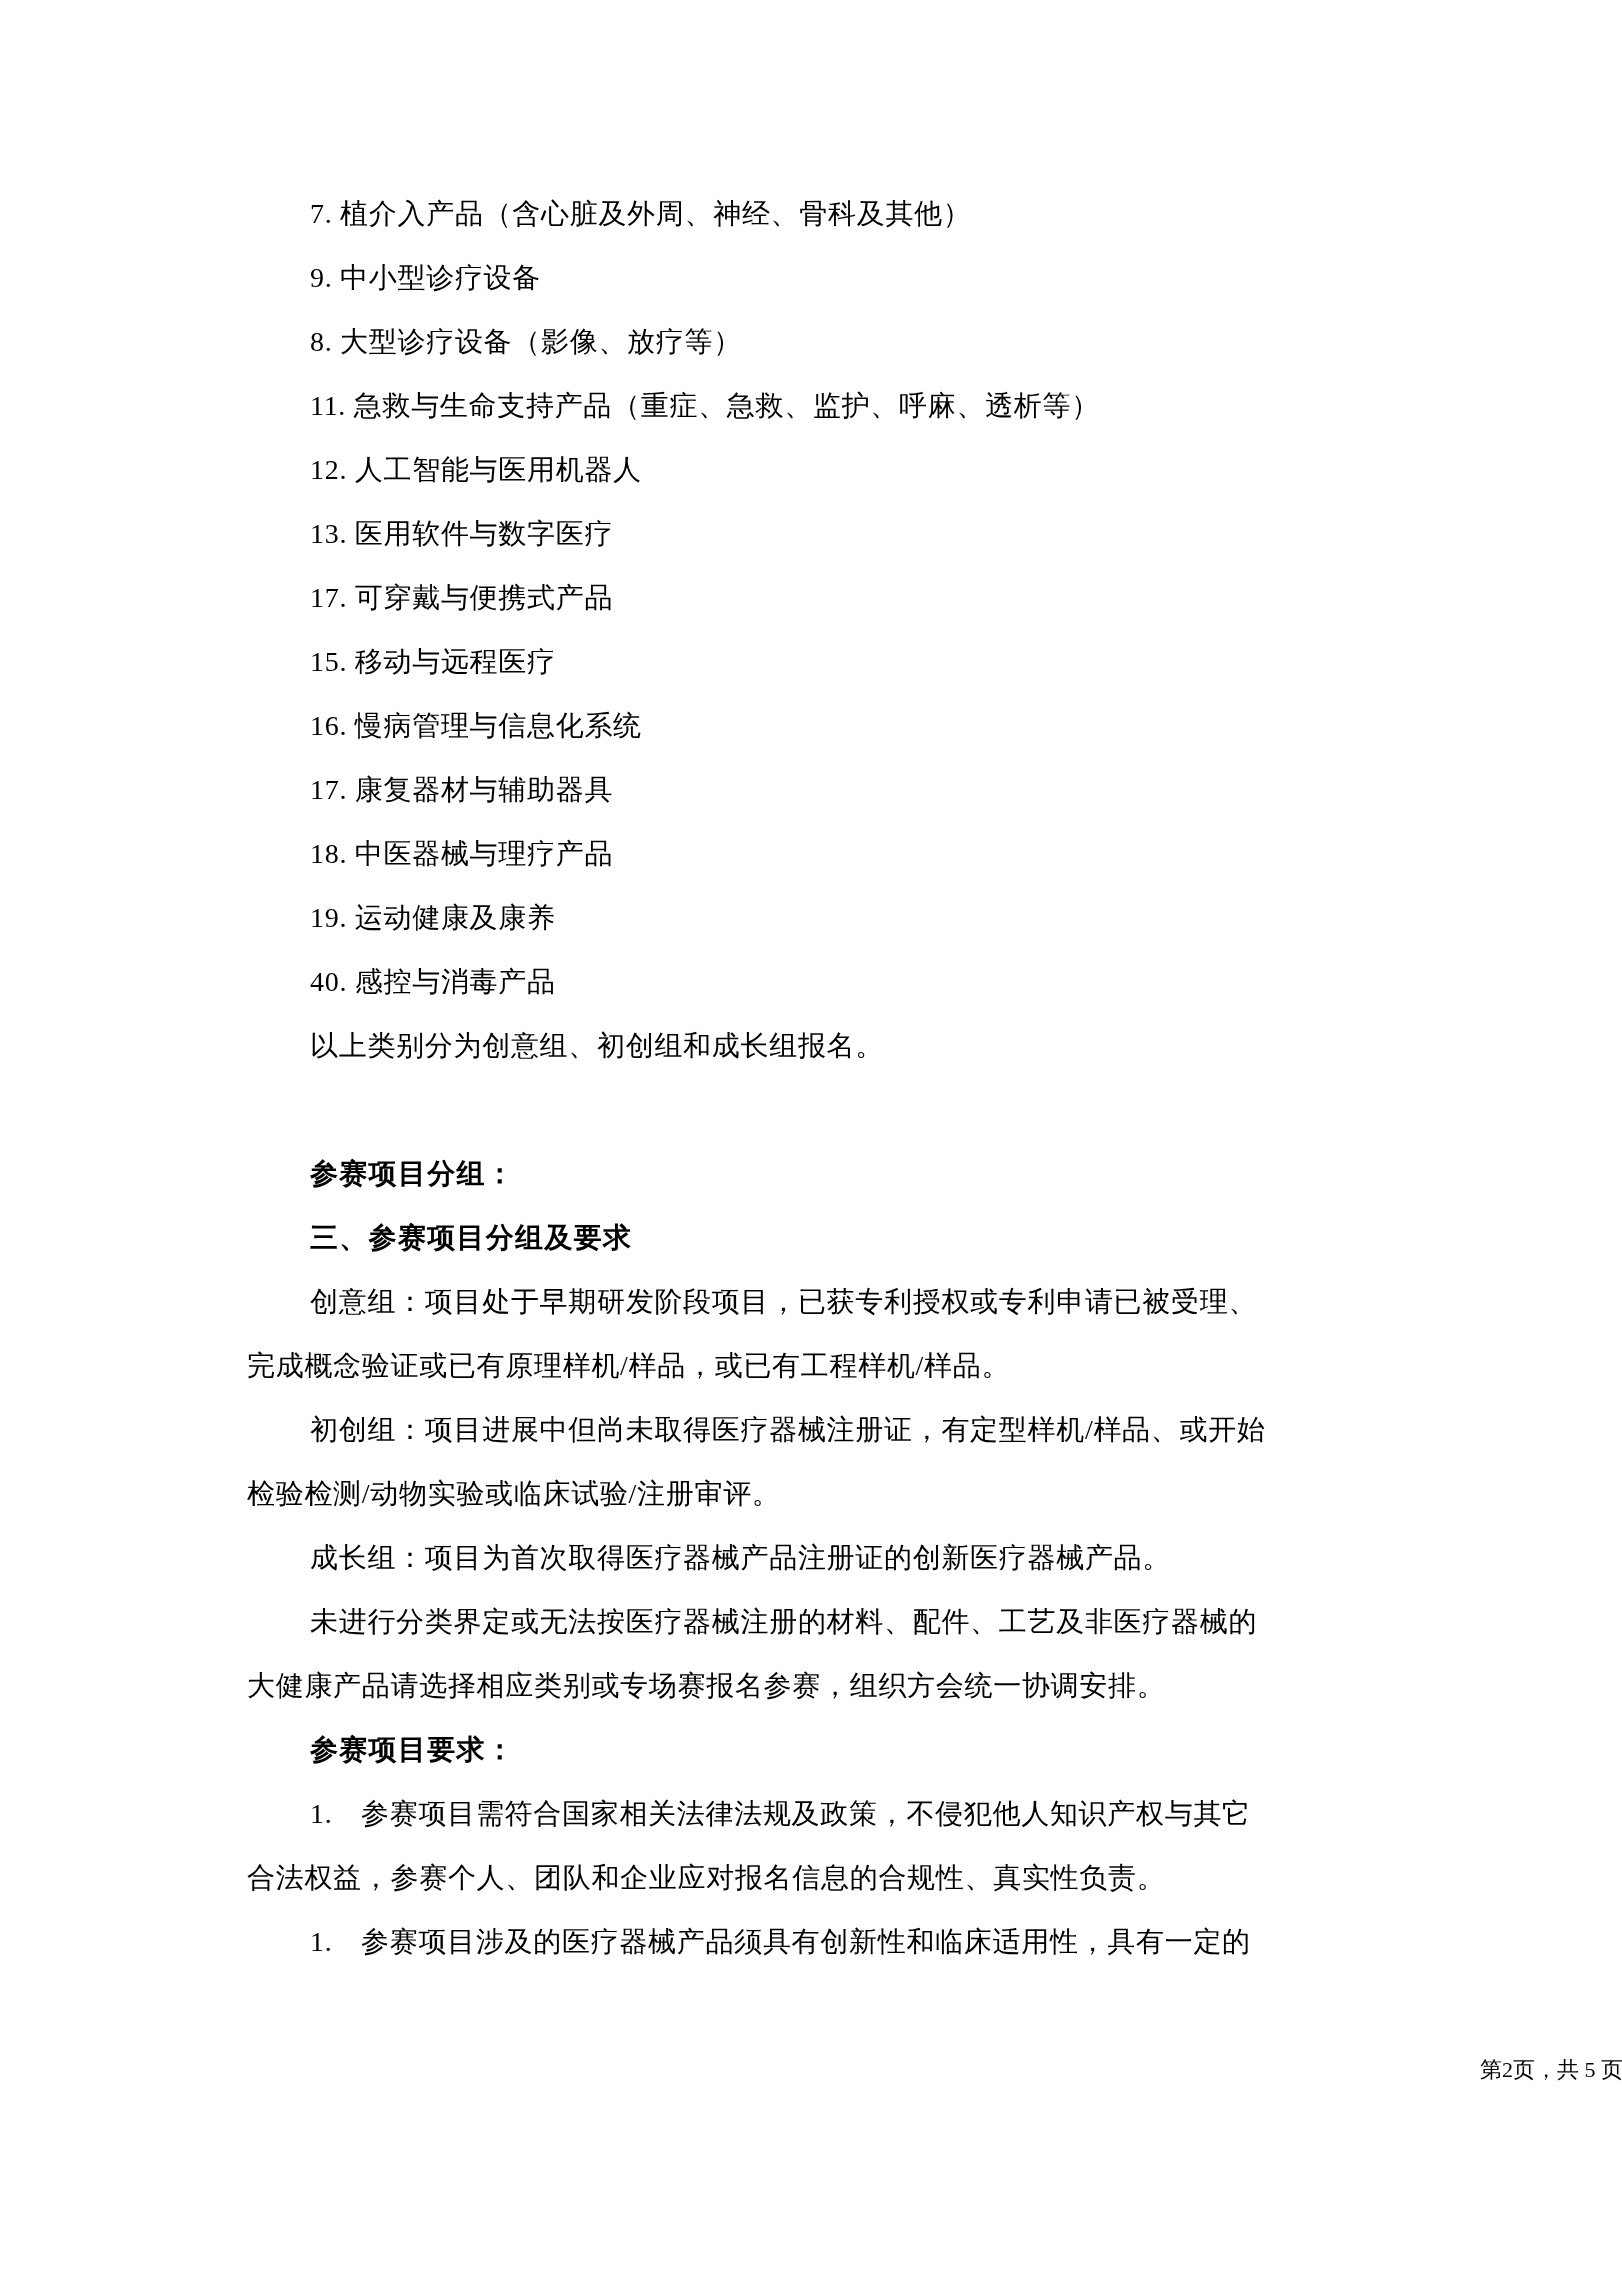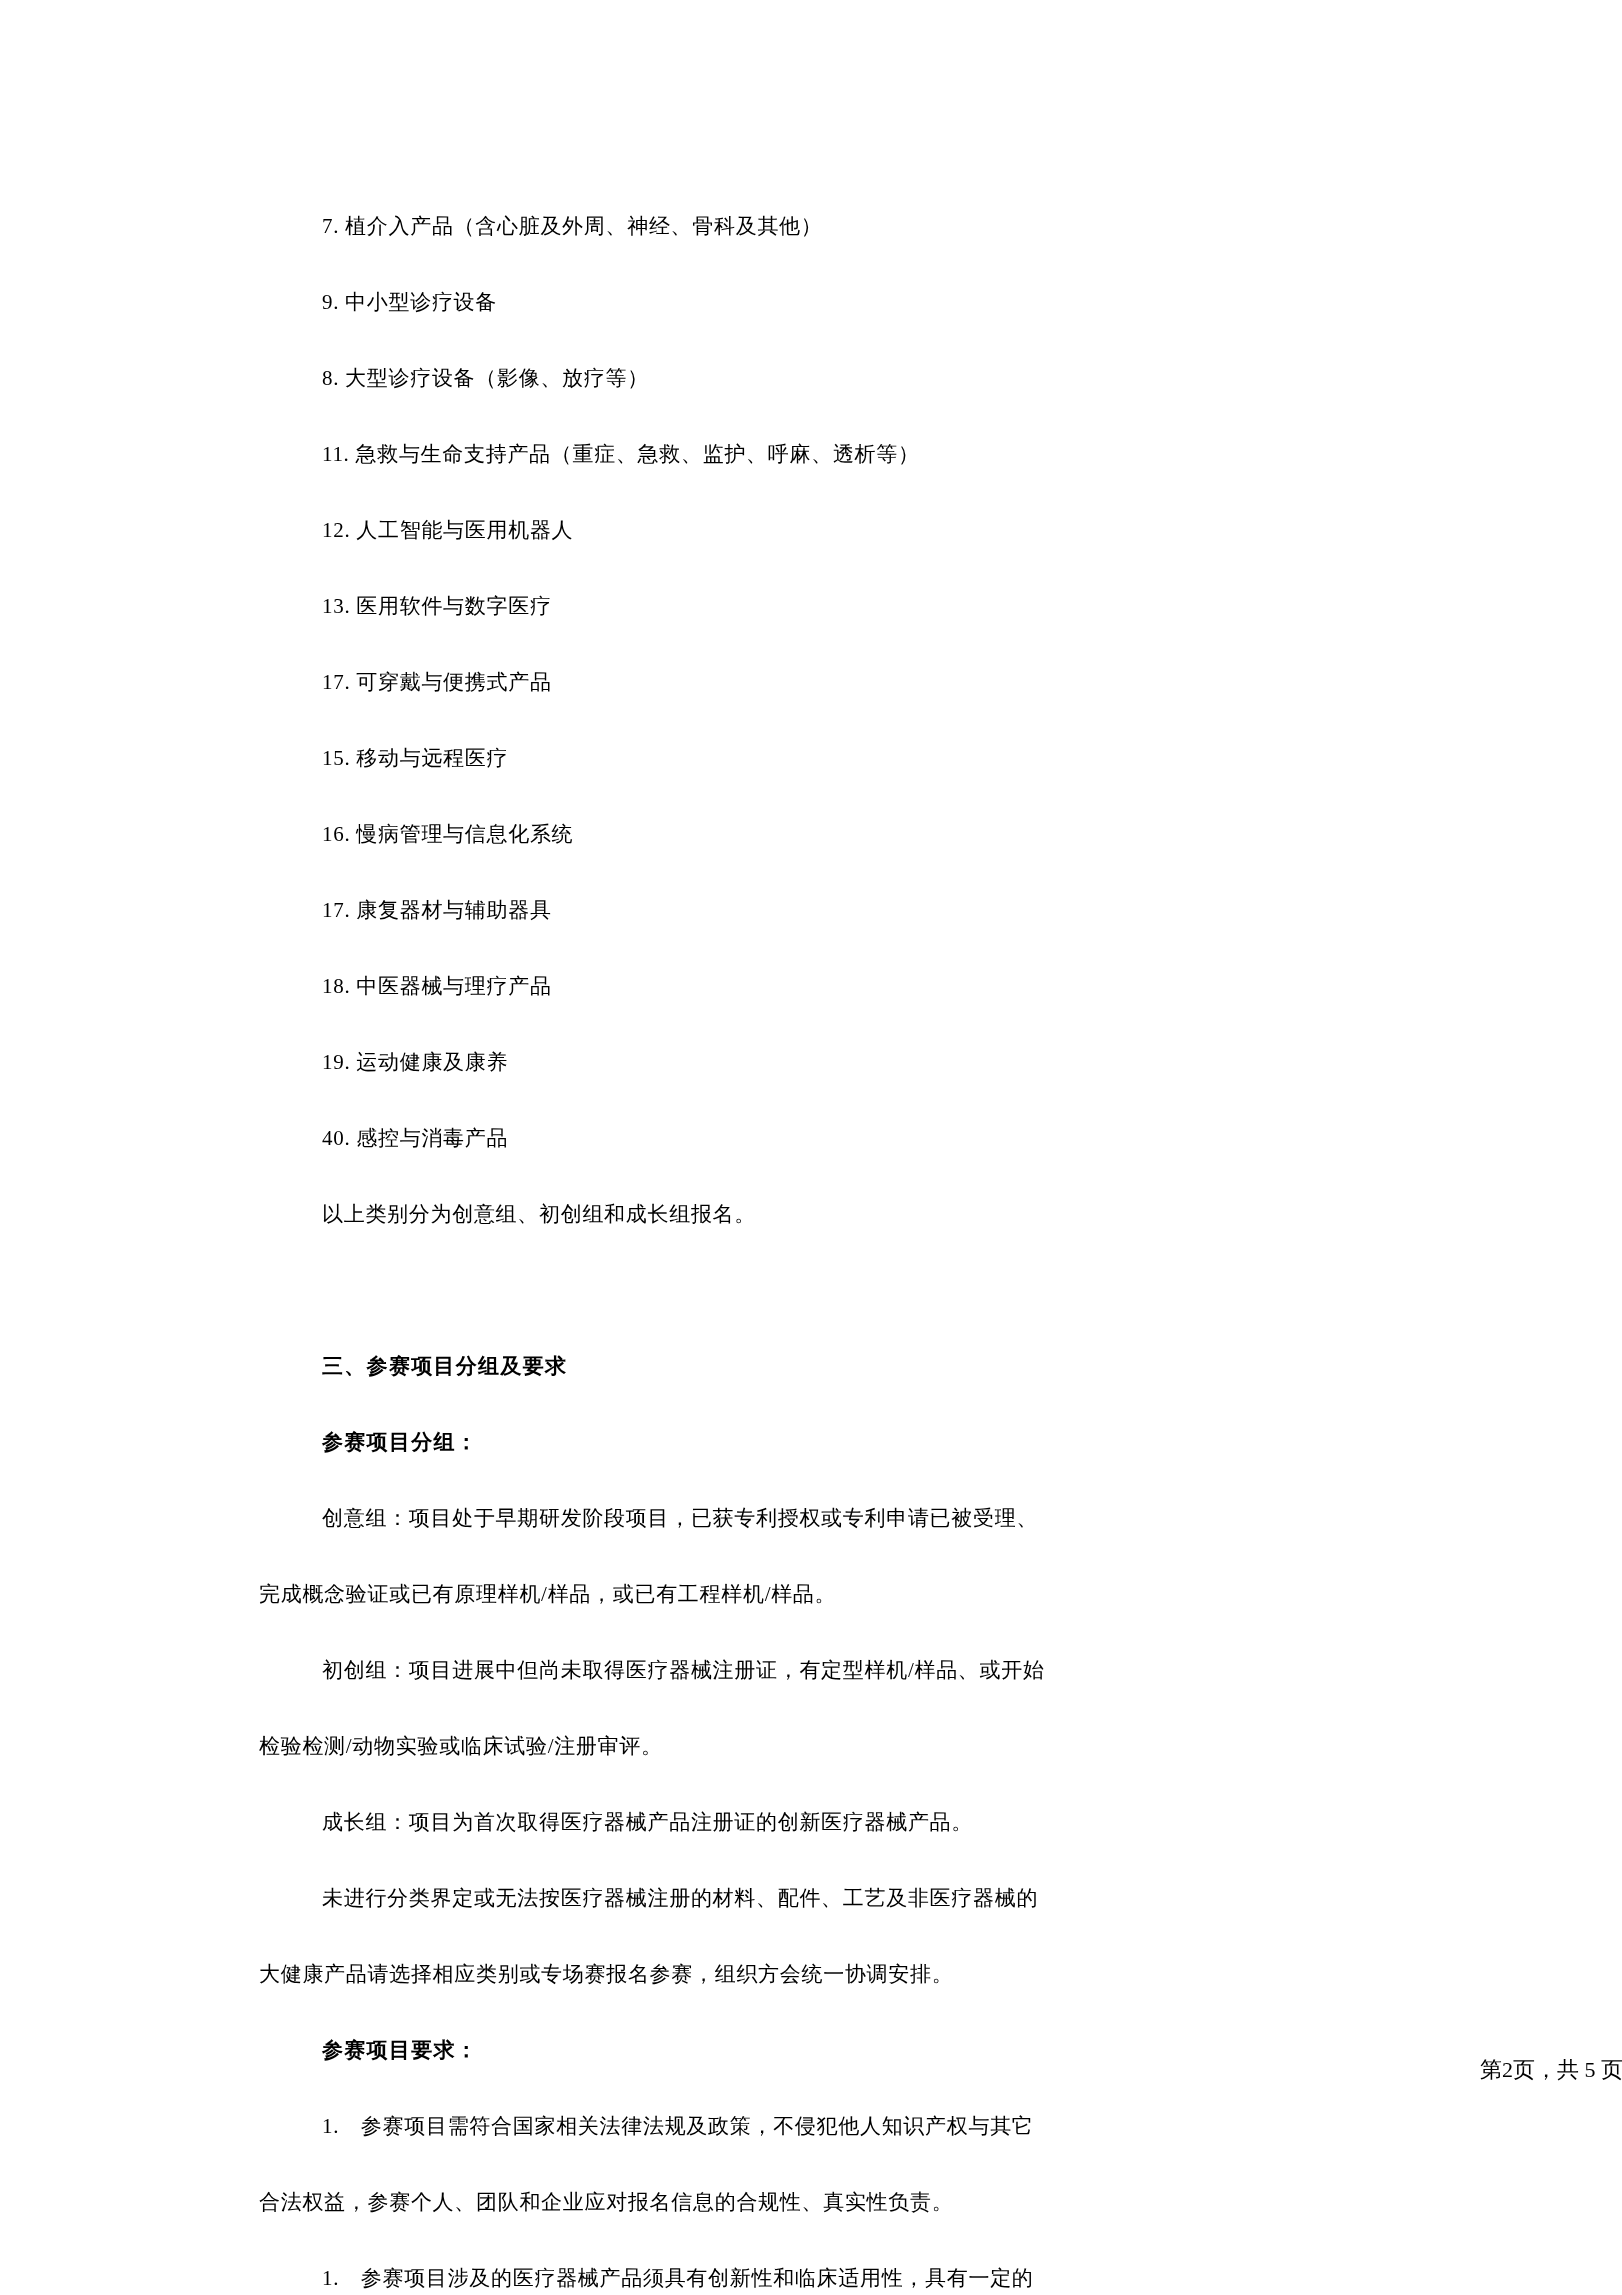--- a/index.html
+++ b/index.html
@@ -23,9 +23,9 @@
     width: 1139px;
   }
   .doc-body p.line {
-    margin: 12px;
+    margin: 0;
     padding: 0;
-    font-size: 21px;
+    font-size: 28px;
     line-height: 64px;
     height: 64px;
     white-space: pre;

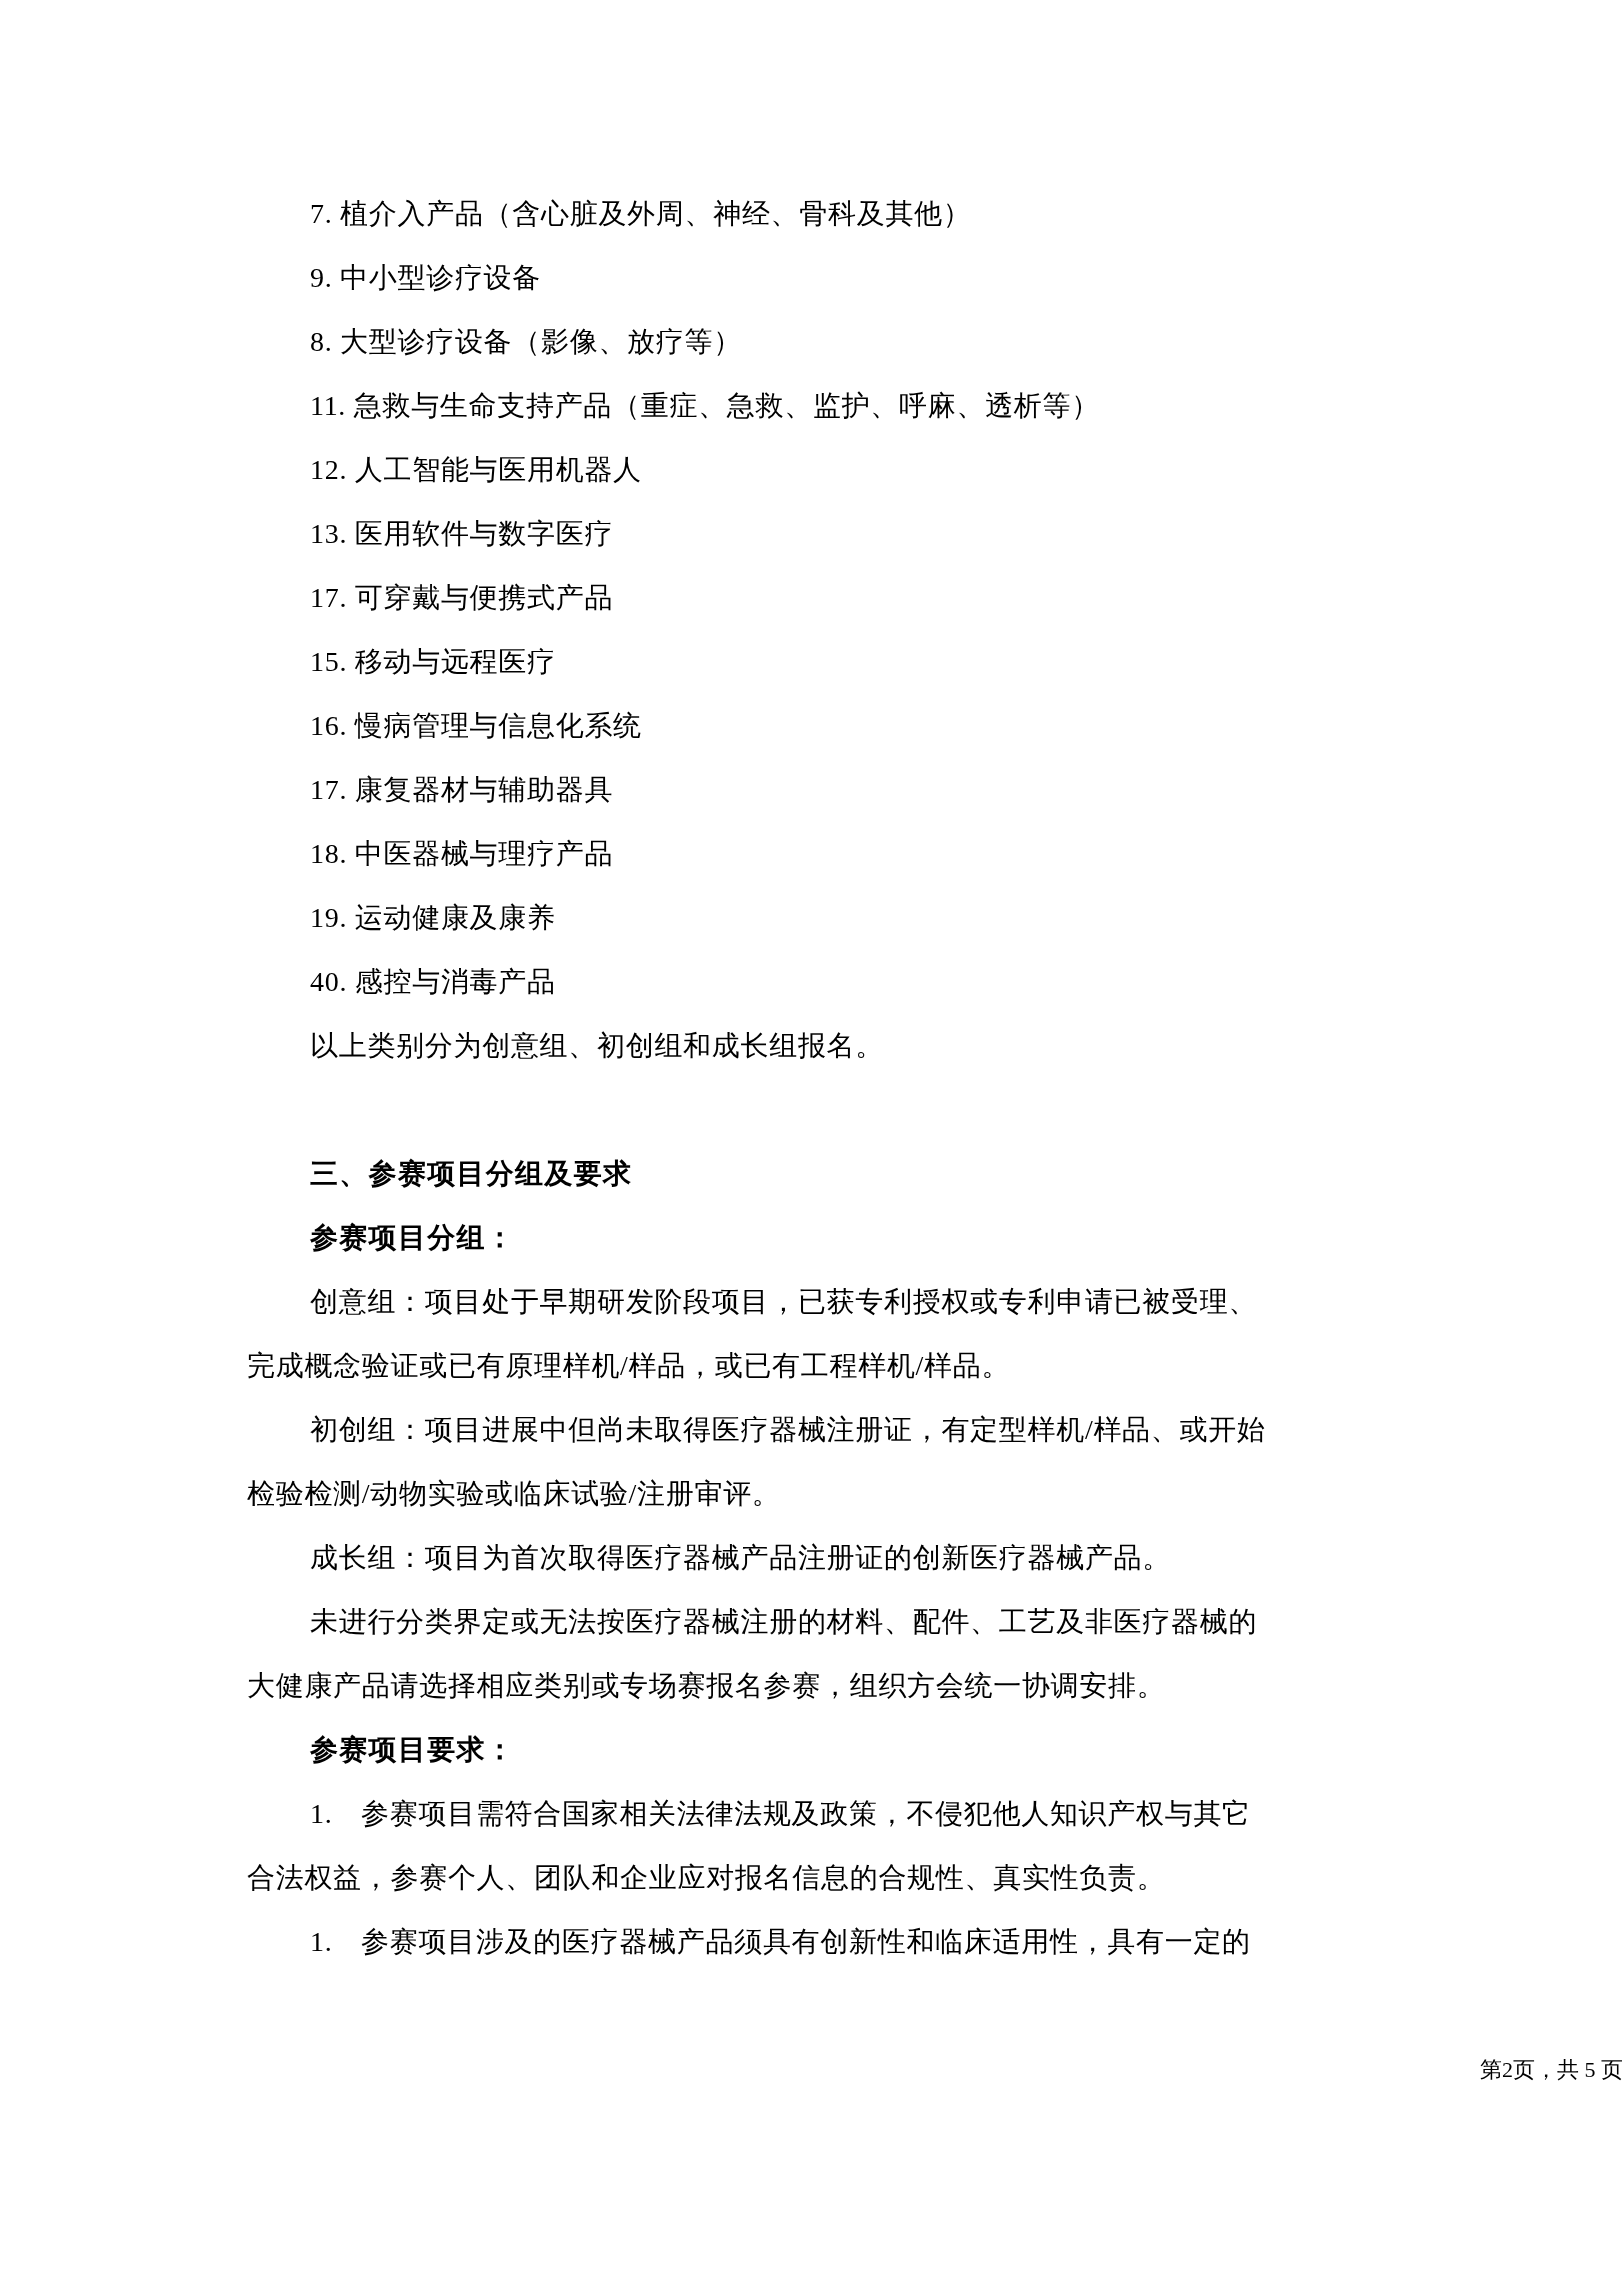--- a/index.html
+++ b/index.html
@@ -74,8 +74,8 @@
       <p class="line indent">40. 感控与消毒产品</p>
       <p class="line indent">以上类别分为创意组、初创组和成长组报名。</p>
       <p class="line blank"></p>
+      <p class="line indent bold">参赛项目分组：</p>
       <p class="line indent bold">三、参赛项目分组及要求</p>
-      <p class="line indent bold">参赛项目分组：</p>
       <p class="line indent">创意组：项目处于早期研发阶段项目，已获专利授权或专利申请已被受理、</p>
       <p class="line plain">完成概念验证或已有原理样机/样品，或已有工程样机/样品。</p>
       <p class="line indent">初创组：项目进展中但尚未取得医疗器械注册证，有定型样机/样品、或开始</p>

